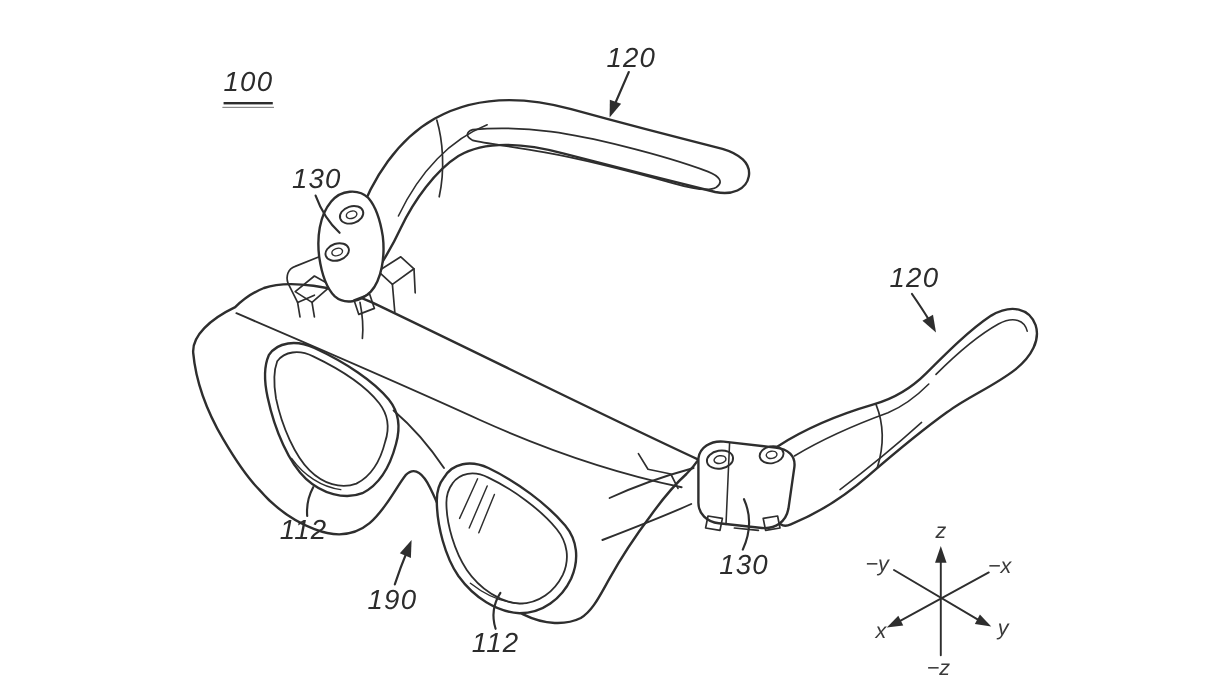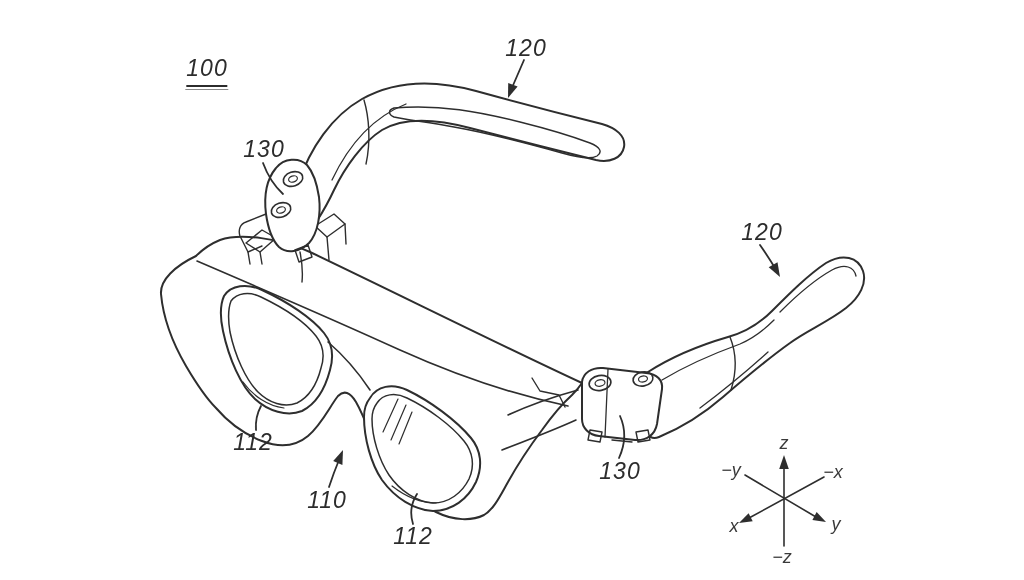--- a/index.html
+++ b/index.html
@@ -289,7 +289,7 @@
 
   <div class="ref-label" style="left:253px; top:442px;">112</div>
 
-  <div class="ref-label" style="left:327px; top:500px;">110</div>
+  <div class="ref-label" style="left:327px; top:500px;">190</div>
 
   <div class="ref-label" style="left:413px; top:536px;">112</div>
 

